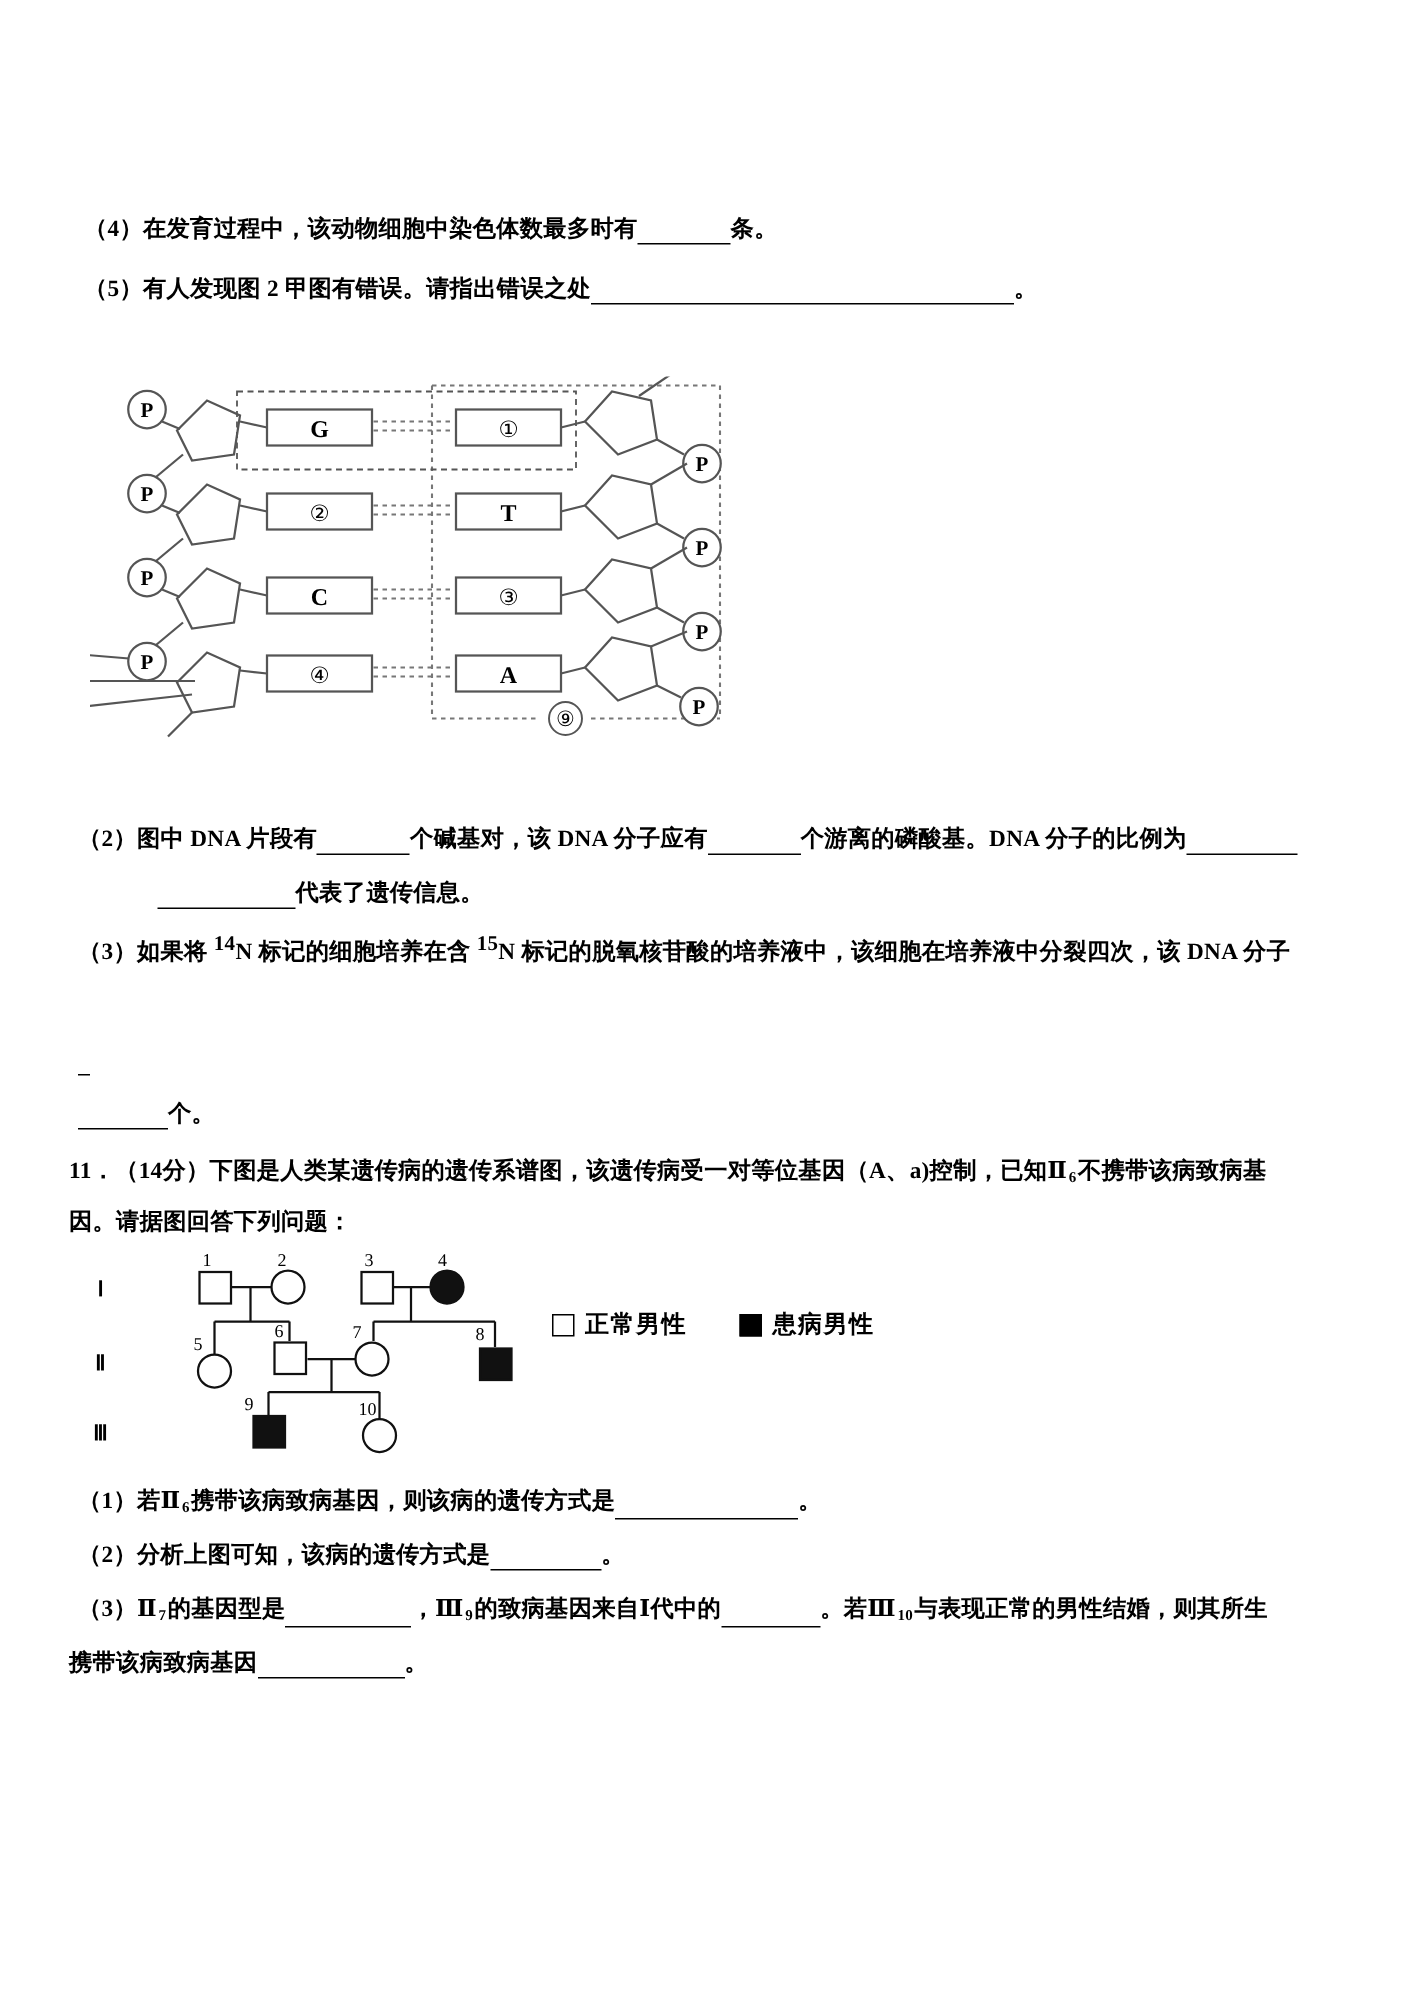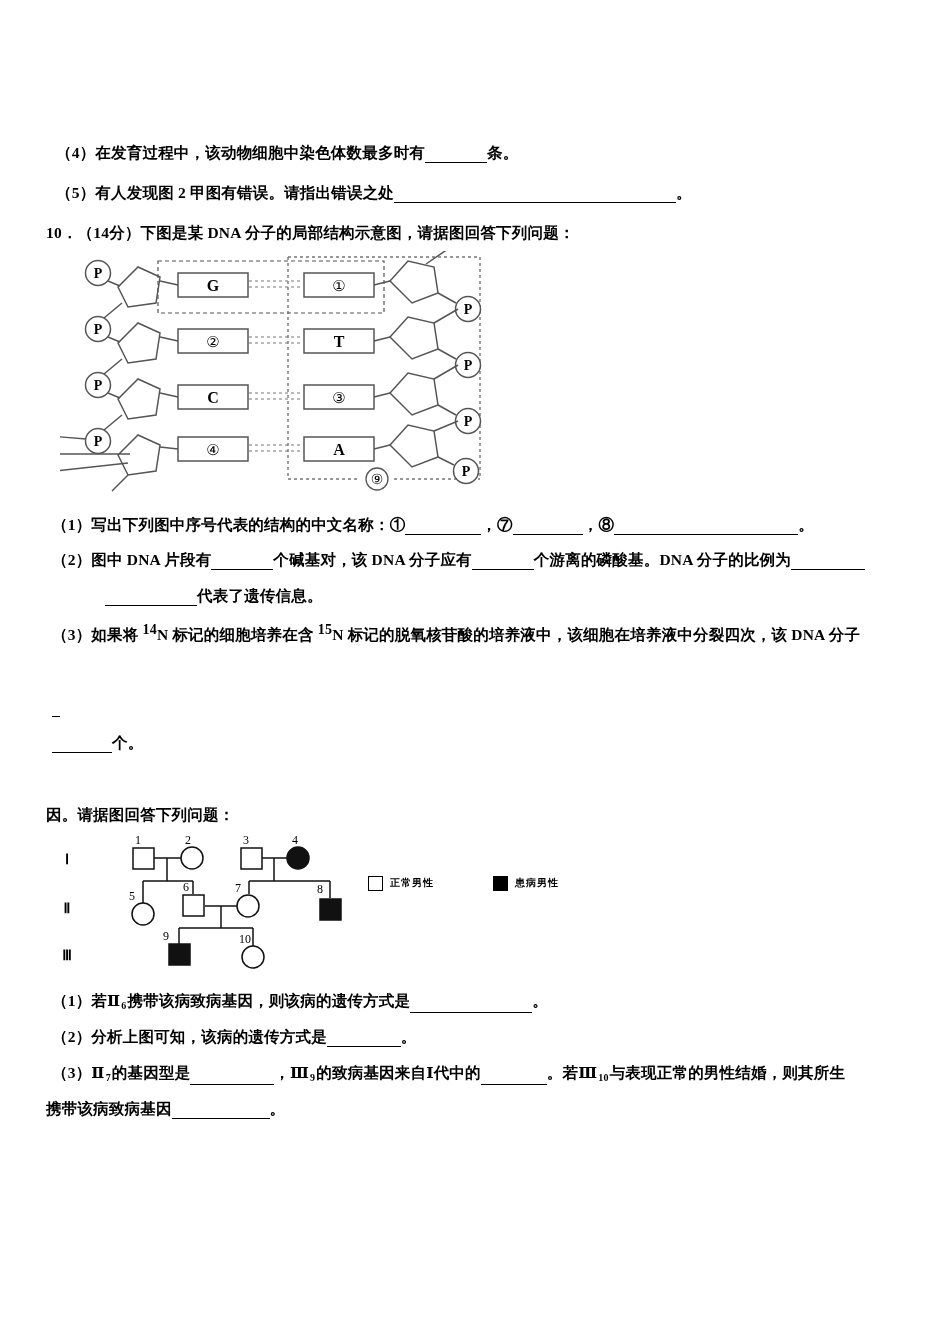--- a/index.html
+++ b/index.html
@@ -115,7 +115,6 @@
     <span>（5）有人发现图 2 甲图有错误。请指出错误之处</span><span class="blank" style="width:282px;"></span><span>。</span>
   </div>
 
-  <div class="qline" style="left:46px; top:170px;">10．（14分）下图是某 DNA 分子的局部结构示意图，请据图回答下列问题：</div>
 
   <div id="dna-figure">
     <svg width="470" height="248" viewBox="0 0 470 248" xmlns="http://www.w3.org/2000/svg">

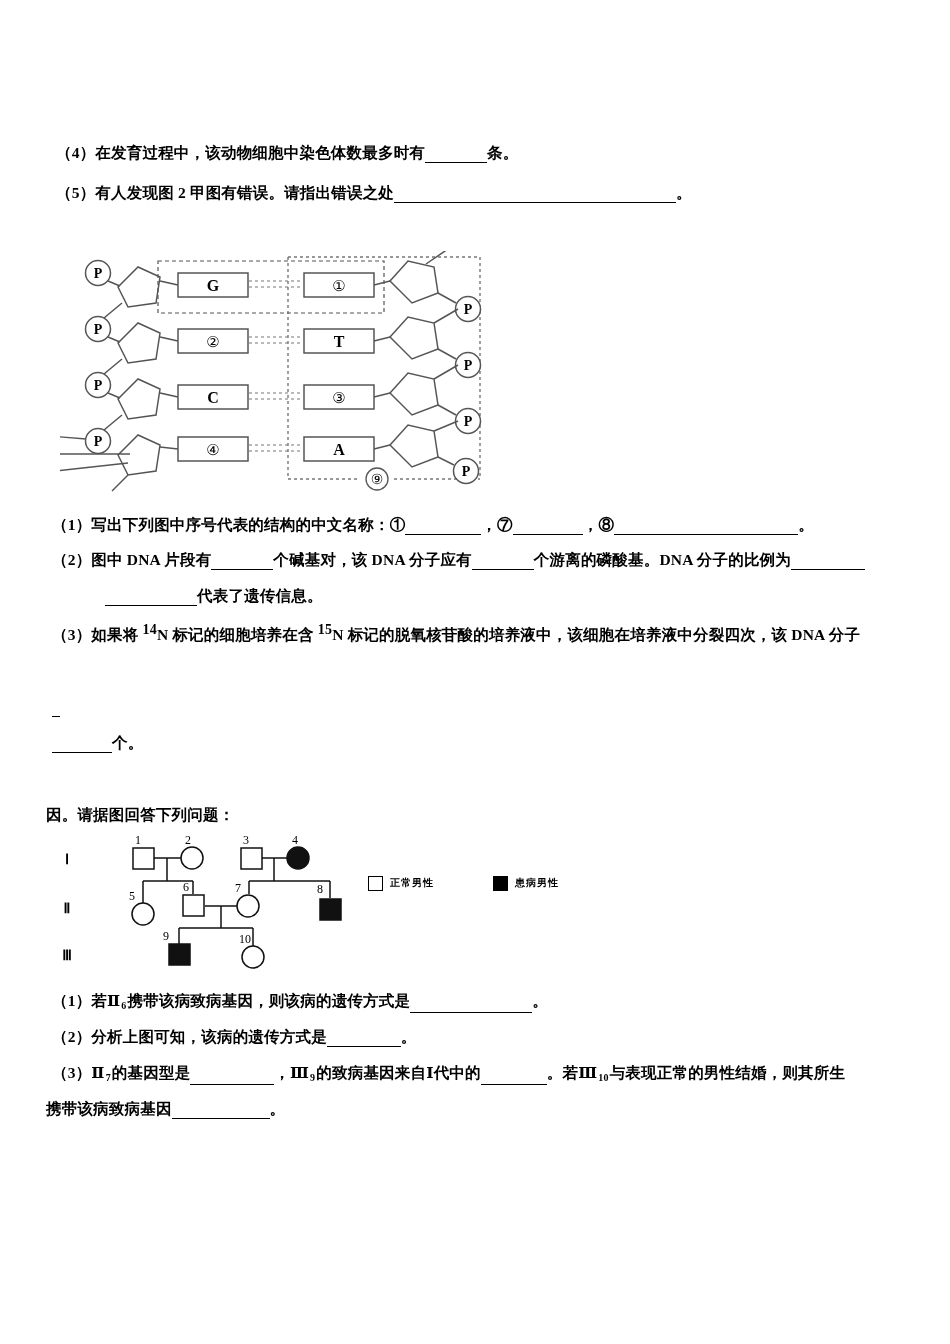--- a/index.html
+++ b/index.html
@@ -232,9 +232,6 @@
     </svg>
   </div>
 
-  <div class="qline" style="left:52px; top:462px;">
-    <span>（1）写出下列图中序号代表的结构的中文名称：①</span><span class="blank" style="width:76px;"></span><span>，⑦</span><span class="blank" style="width:70px;"></span><span>，⑧</span><span class="blank" style="width:184px;"></span><span>。</span>
-  </div>
 
   <div class="qline" style="left:52px; top:497px;">
     <span>（2）图中 DNA 片段有</span><span class="blank" style="width:62px;"></span><span>个碱基对，该 DNA 分子应有</span><span class="blank" style="width:62px;"></span><span>个游离的磷酸基。DNA 分子的比例为</span><span class="blank" style="width:74px;"></span>

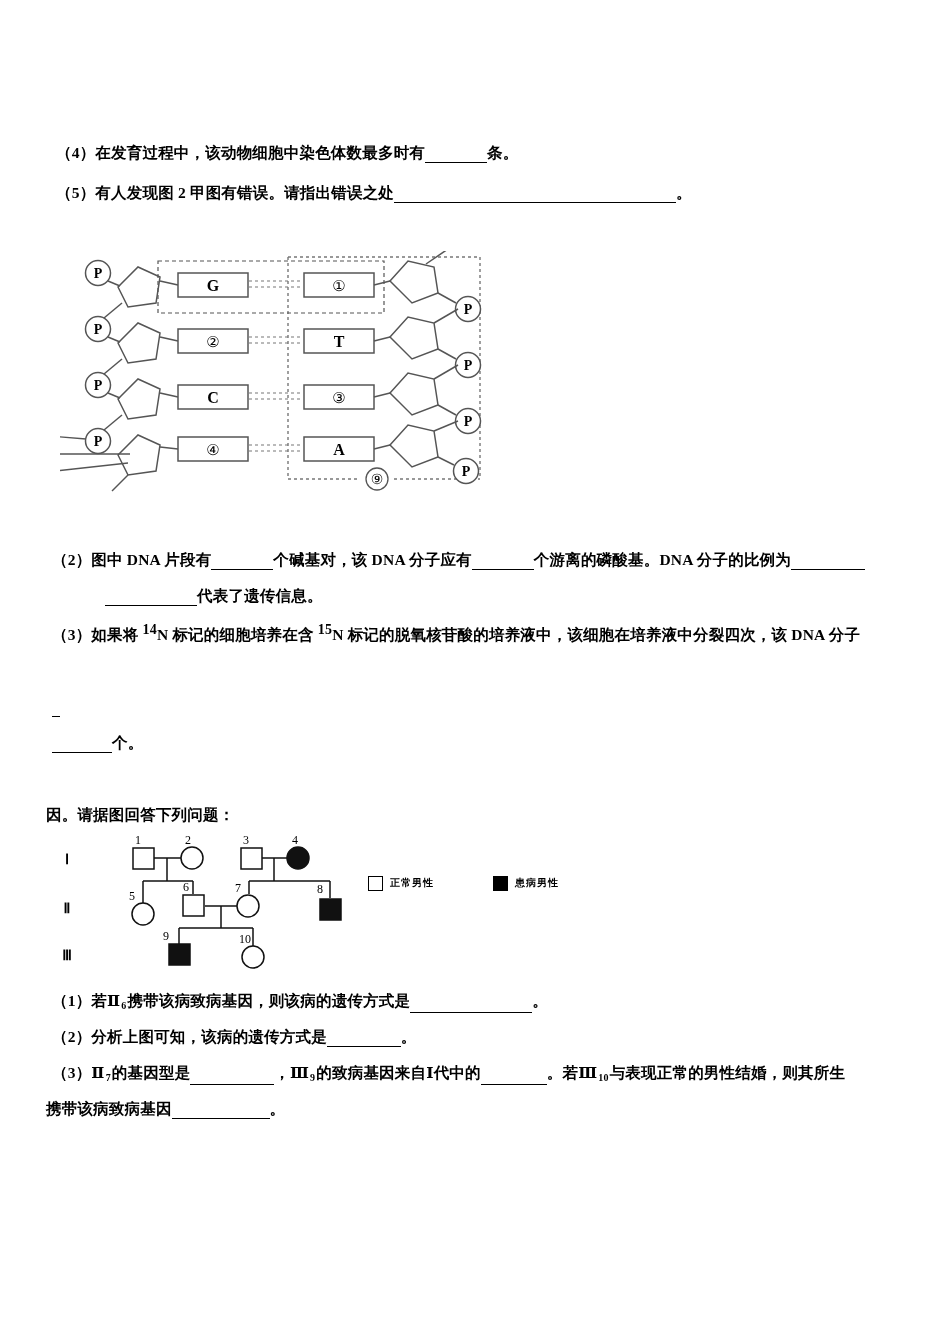--- a/index.html
+++ b/index.html
@@ -251,6 +251,9 @@
     <span class="blank" style="width:60px;"></span><span>个。</span>
   </div>
 
+  <div class="qline" style="left:46px; top:718px;">
+    <span>11．（14分）下图是人类某遗传病的遗传系谱图，该遗传病受一对等位基因（A、a)控制，已知Ⅱ</span><sub class="idx">6</sub><span>不携带该病致病基</span>
+  </div>
   <div class="qline" style="left:46px; top:752px;">因。请据图回答下列问题：</div>
 
   <div id="pedigree-figure">

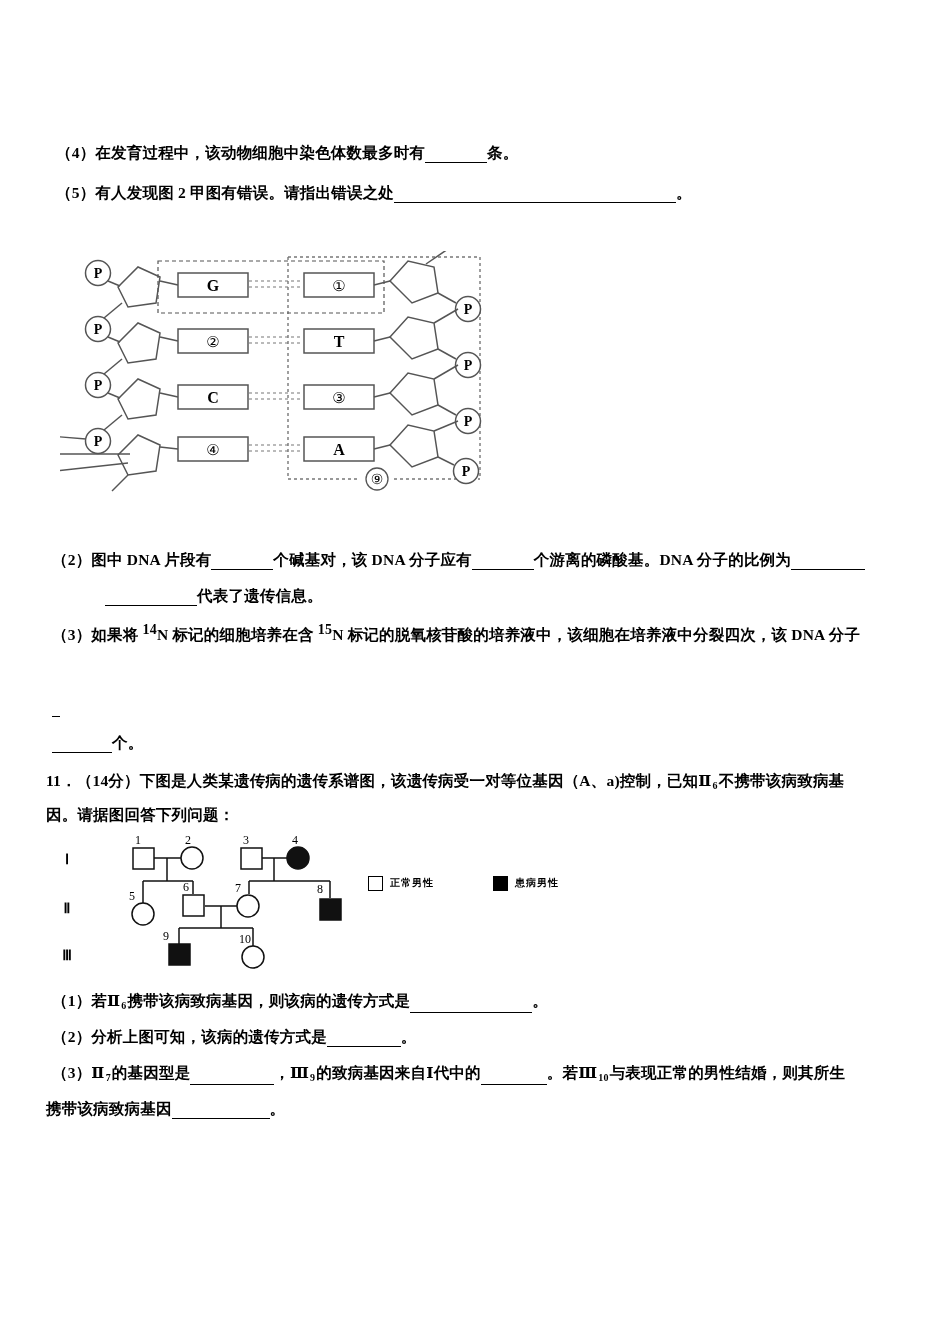--- a/index.html
+++ b/index.html
@@ -96,7 +96,7 @@
   .lg-ci { border-radius: 50%; }
   .lg-sq.filled, .lg-ci.filled { background: #000; }
   .lg-label {
-    font-size: 10px;
+    font-size: 16px;
     font-weight: 700;
     letter-spacing: 1px;
     font-family: "Liberation Serif", "DejaVu Serif", serif;

